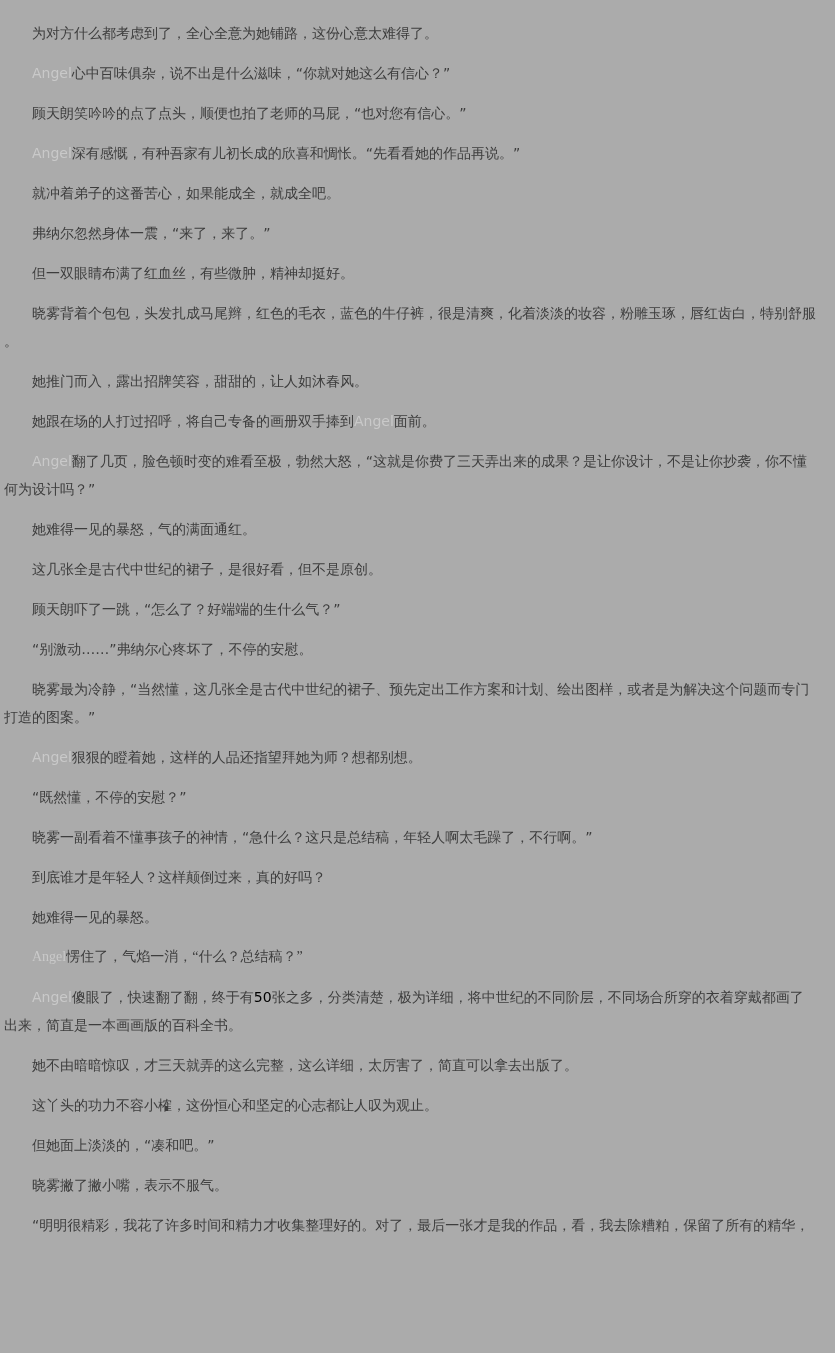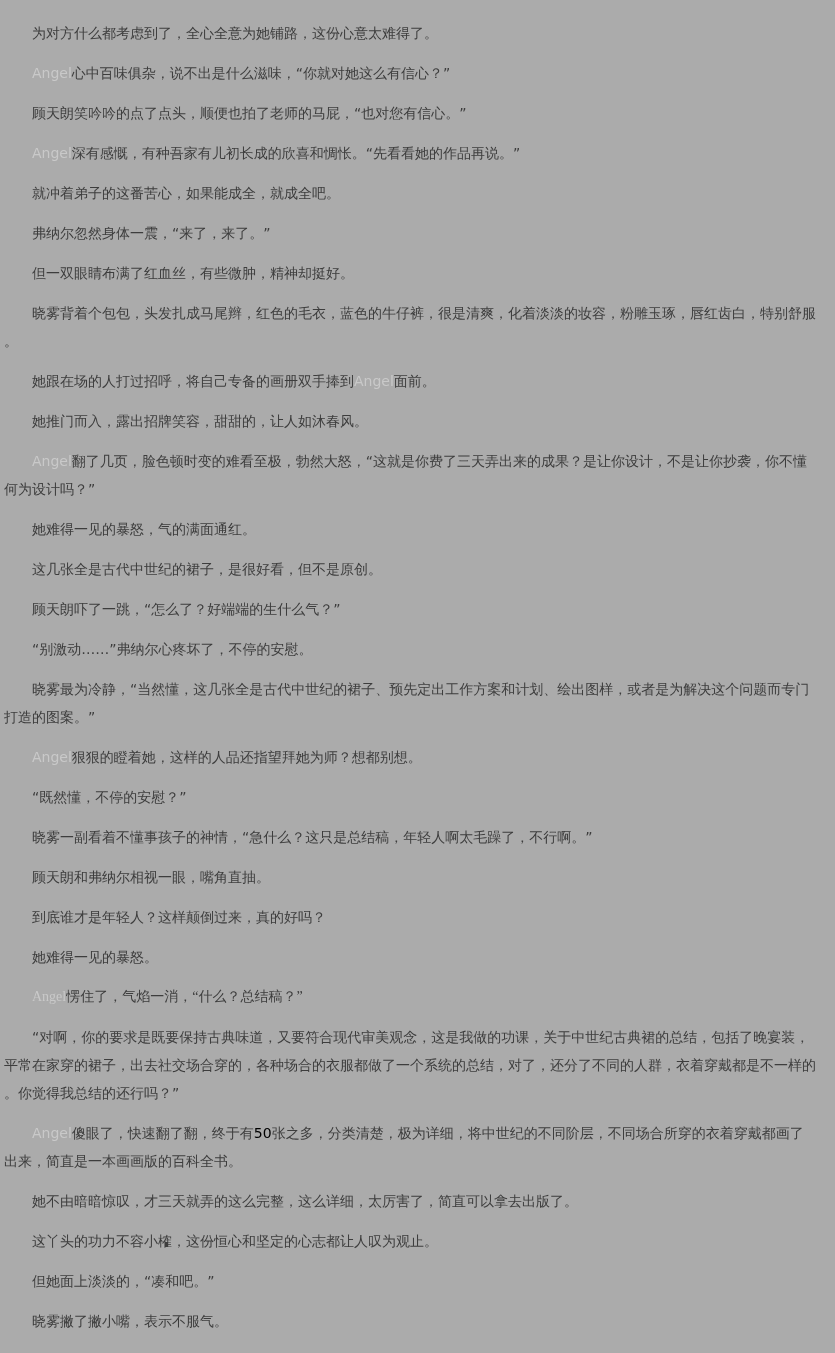--- a/index.html
+++ b/index.html
@@ -45,8 +45,8 @@
       <p class="novel-line" style="color: rgb(61, 61, 61);">弗纳尔忽然身体一震，“来了，来了。”</p>
       <p class="novel-line" style="color: rgb(61, 61, 61);">但一双眼睛布满了红血丝，有些微肿，精神却挺好。</p>
       <p class="novel-line" style="color: rgb(61, 61, 61);">晓雾背着个包包，头发扎成马尾辫，红色的毛衣，蓝色的牛仔裤，很是清爽，化着淡淡的妆容，粉雕玉琢，唇红齿白，特别舒服。</p>
+      <p class="novel-line" style="color: rgb(61, 61, 61);">她推门而入，露出招牌笑容，甜甜的，让人如沐春风。</p>
       <p class="novel-line" style="color: rgb(61, 61, 61);">她跟在场的人打过招呼，将自己专备的画册双手捧到<span class="ascii" style="color: rgb(201, 201, 201);">Angel</span>面前。</p>
-      <p class="novel-line" style="color: rgb(61, 61, 61);">她推门而入，露出招牌笑容，甜甜的，让人如沐春风。</p>
       <p class="novel-line" style="color: rgb(61, 61, 61);"><span class="ascii" style="color: rgb(201, 201, 201);">Angel</span>翻了几页，脸色顿时变的难看至极，勃然大怒，“这就是你费了三天弄出来的成果？是让你设计，不是让你抄袭，你不懂何为设计吗？”</p>
       <p class="novel-line" style="color: rgb(61, 61, 61);">她难得一见的暴怒，气的满面通红。</p>
       <p class="novel-line" style="color: rgb(61, 61, 61);">这几张全是古代中世纪的裙子，是很好看，但不是原创。</p>

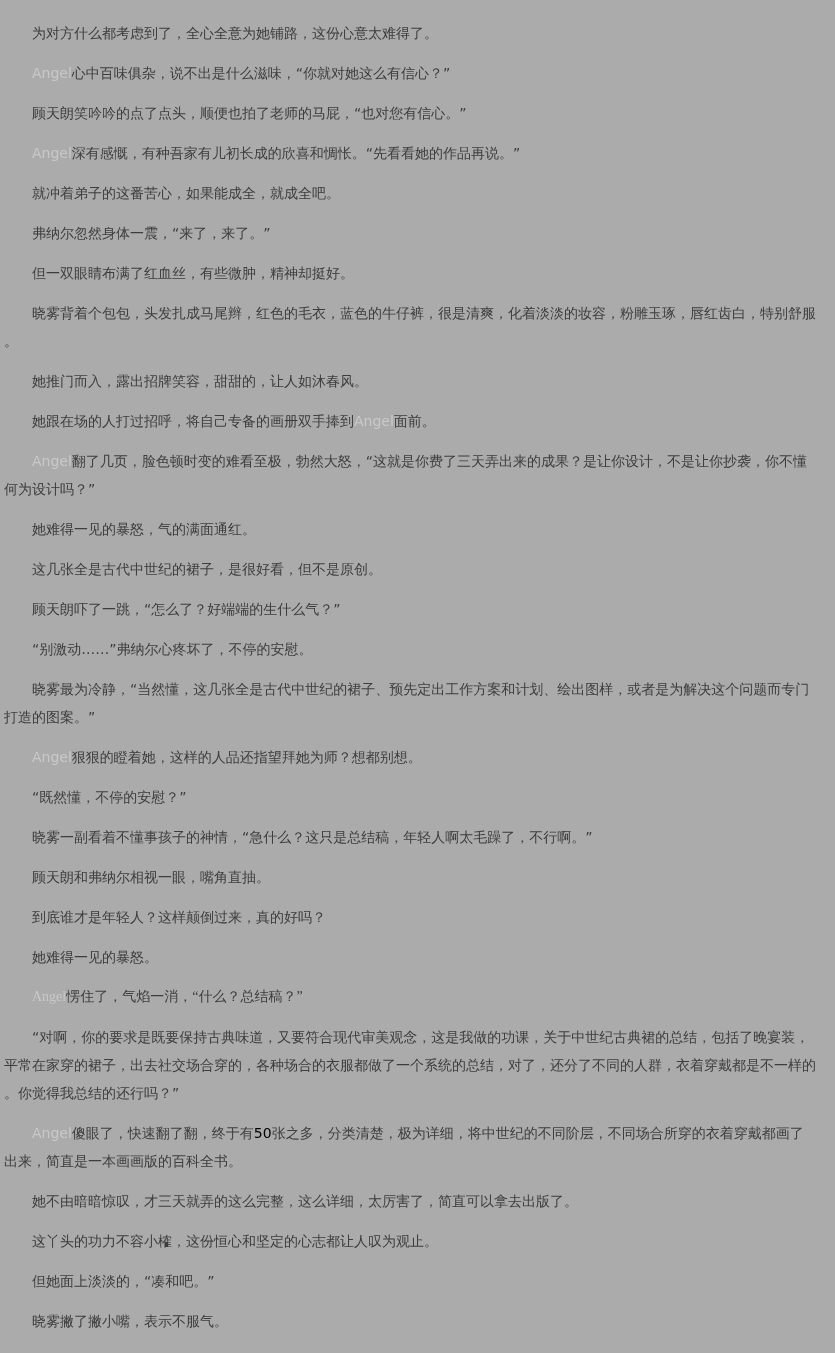--- a/index.html
+++ b/index.html
@@ -56,7 +56,6 @@
       <p class="novel-line" style="color: rgb(61, 61, 61);"><span class="ascii" style="color: rgb(201, 201, 201);">Angel</span>狠狠的瞪着她，这样的人品还指望拜她为师？想都别想。</p>
       <p class="novel-line" style="color: rgb(61, 61, 61);">“既然懂，不停的安慰？”</p>
       <p class="novel-line" style="color: rgb(61, 61, 61);">晓雾一副看着不懂事孩子的神情，“急什么？这只是总结稿，年轻人啊太毛躁了，不行啊。”</p>
-      <p class="novel-line" style="color: rgb(61, 61, 61);">顾天朗和弗纳尔相视一眼，嘴角直抽。</p>
       <p class="novel-line" style="color: rgb(61, 61, 61);">到底谁才是年轻人？这样颠倒过来，真的好吗？</p>
       <p class="novel-line" style="color: rgb(61, 61, 61);">她难得一见的暴怒。</p>
       <p class="novel-line" style="color: rgb(61, 61, 61); font-family: Liberation Serif, serif;"><span class="ascii" style="color: rgb(201, 201, 201);">Angel</span>愣住了，气焰一消，“什么？总结稿？”</p>

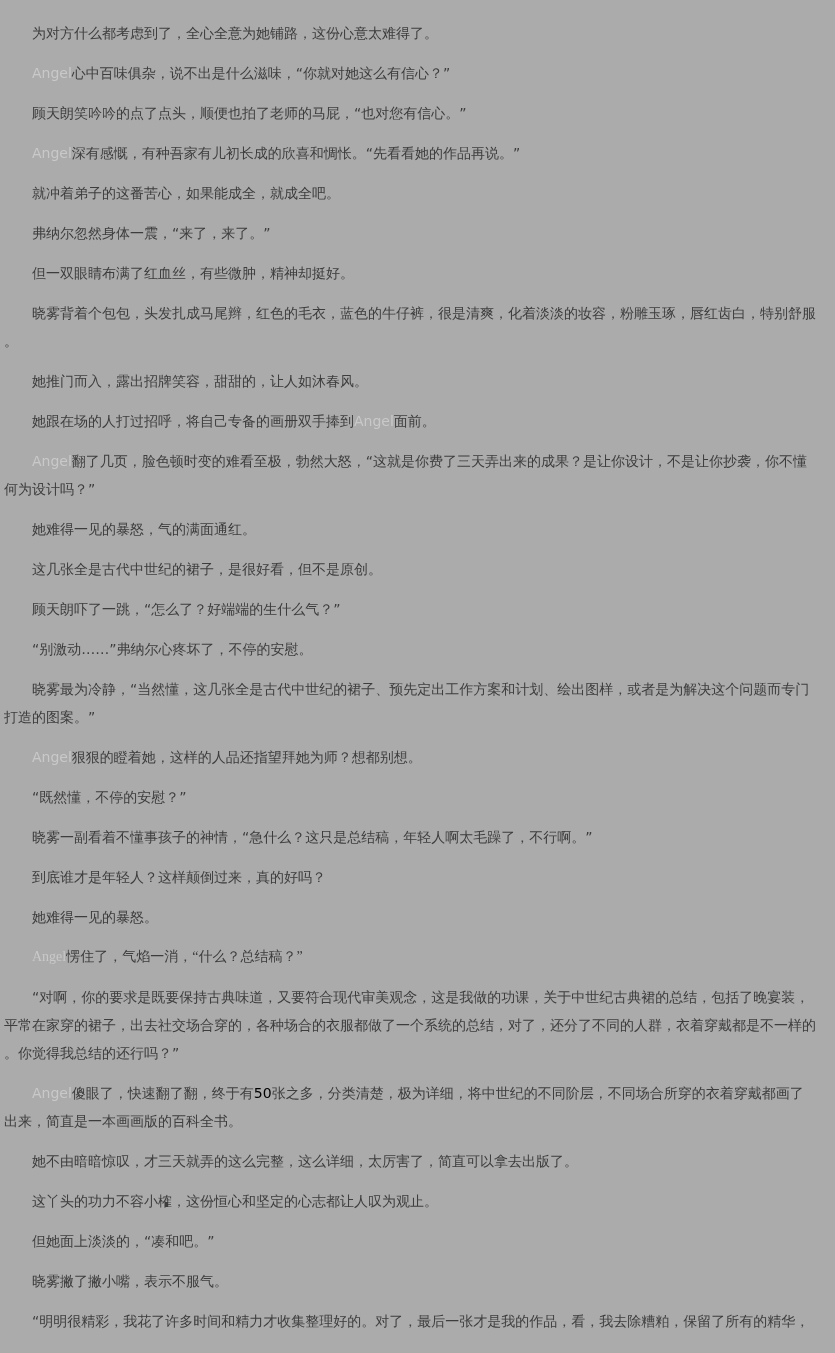--- a/index.html
+++ b/index.html
@@ -59,7 +59,6 @@
       <p class="novel-line" style="color: rgb(61, 61, 61);">到底谁才是年轻人？这样颠倒过来，真的好吗？</p>
       <p class="novel-line" style="color: rgb(61, 61, 61);">她难得一见的暴怒。</p>
       <p class="novel-line" style="color: rgb(61, 61, 61); font-family: Liberation Serif, serif;"><span class="ascii" style="color: rgb(201, 201, 201);">Angel</span>愣住了，气焰一消，“什么？总结稿？”</p>
-      <p class="novel-line" style="color: rgb(61, 61, 61);">“对啊，你的要求是既要保持古典味道，又要符合现代审美观念，这是我做的功课，关于中世纪古典裙的总结，包括了晚宴装，平常在家穿的裙子，出去社交场合穿的，各种场合的衣服都做了一个系统的总结，对了，还分了不同的人群，衣着穿戴都是不一样的。你觉得我总结的还行吗？”</p>
       <p class="novel-line" style="color: rgb(61, 61, 61);"><span class="ascii" style="color: rgb(201, 201, 201);">Angel</span>傻眼了，快速翻了翻，终于有<span class="ascii" style="color: #000000;">50</span>张之多，分类清楚，极为详细，将中世纪的不同阶层，不同场合所穿的衣着穿戴都画了出来，简直是一本画画版的百科全书。</p>
       <p class="novel-line" style="color: rgb(61, 61, 61);">她不由暗暗惊叹，才三天就弄的这么完整，这么详细，太厉害了，简直可以拿去出版了。</p>
       <p class="novel-line" style="color: rgb(61, 61, 61);">这丫头的功力不容小榷，这份恒心和坚定的心志都让人叹为观止。</p>

